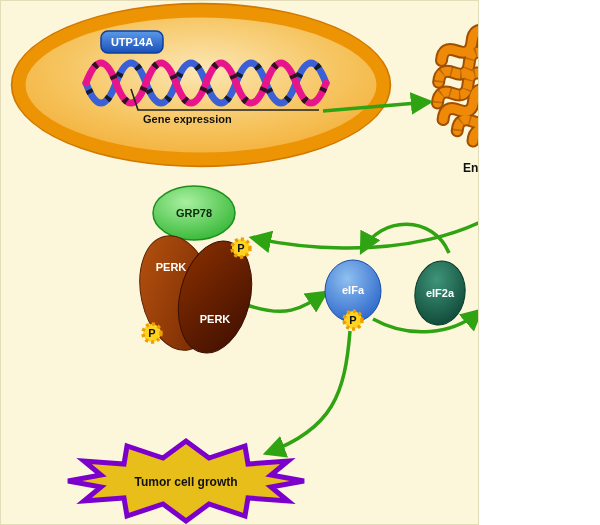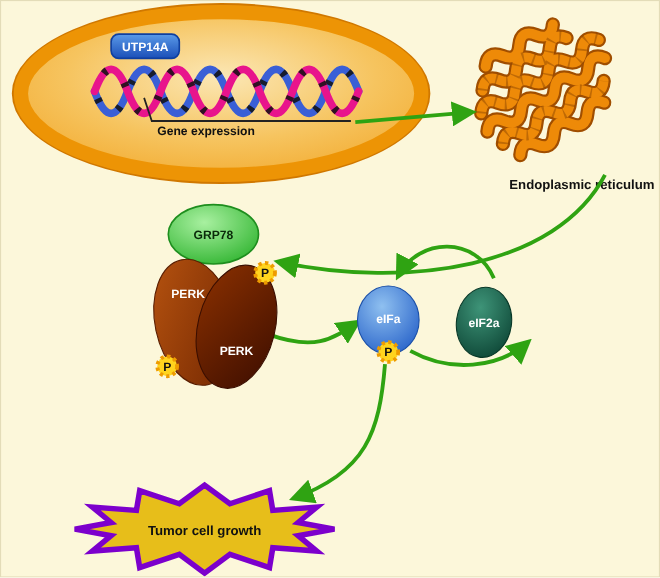--- a/index.html
+++ b/index.html
@@ -4,7 +4,7 @@
 <style>
   html,body{margin:0;padding:0;background:#ffffff;}
   .stage{
-    width:600px;height:525px;position:relative;overflow:hidden;
+    width:479px;height:525px;position:relative;overflow:hidden;
     background:#FCF7DA;border:1px solid #e3dcb8;box-sizing:border-box;
     font-family:"Liberation Sans",sans-serif;
   }

